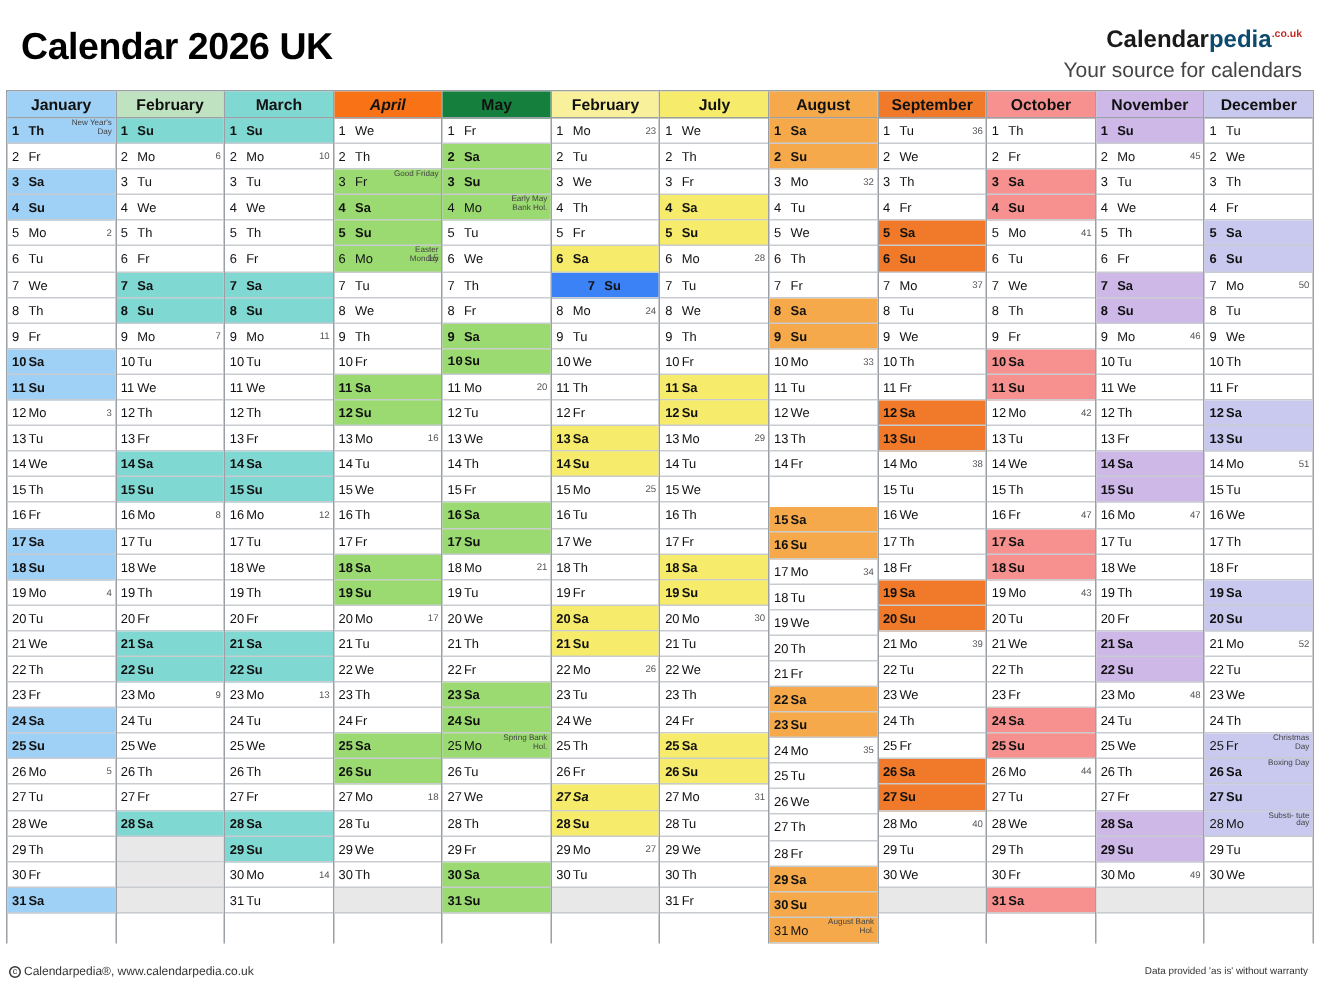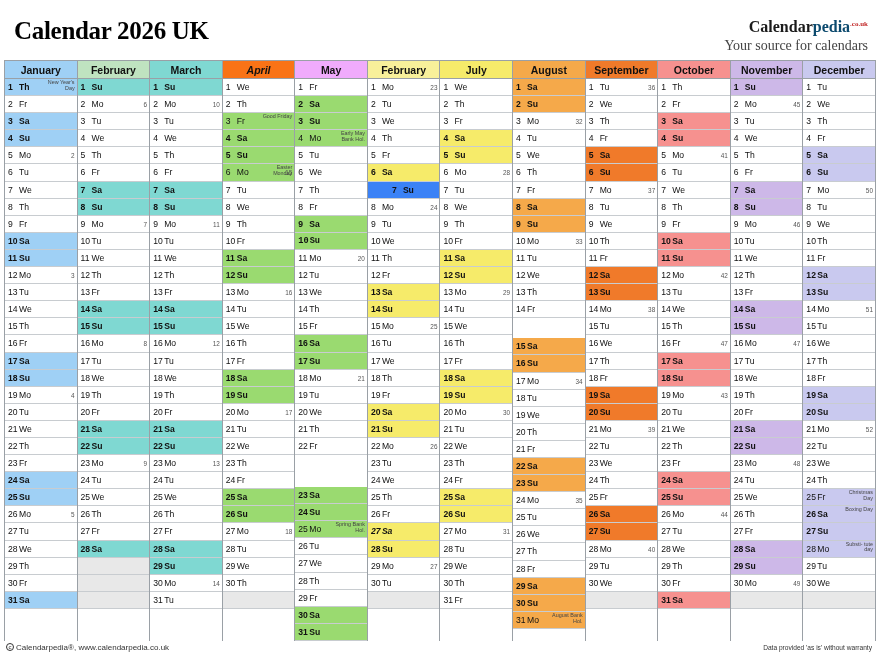--- a/index.html
+++ b/index.html
@@ -20,7 +20,7 @@
   #header {
     position: absolute;
     left: 0; top: 0;
-    width: 880px; height: 58px; font-family: Liberation Serif, serif;
+    width: 880px; height: 58px;
   }
   #title {
     position: absolute;

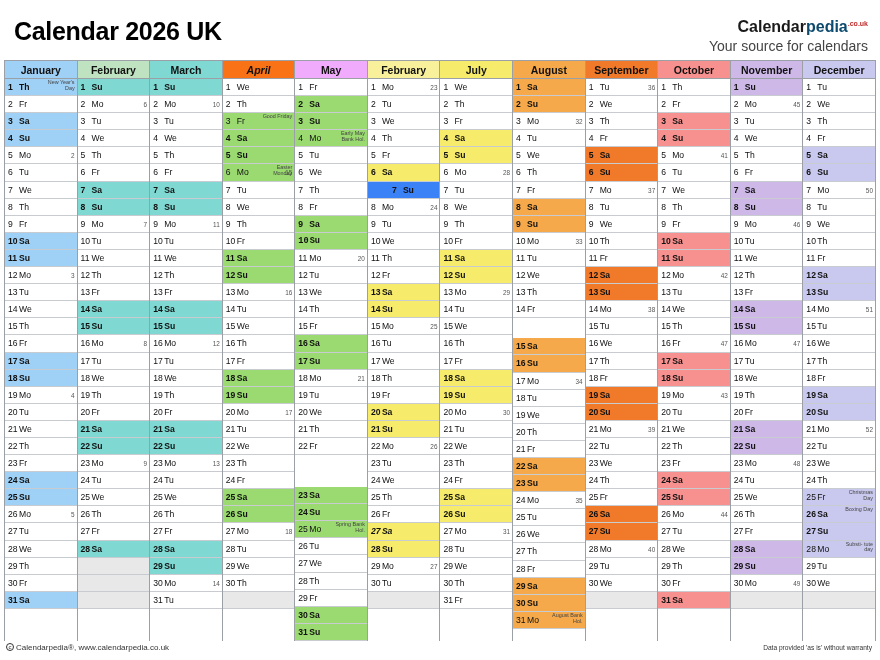--- a/index.html
+++ b/index.html
@@ -293,7 +293,7 @@
         <div class="day-cell empty"></div>
       </div>
       <div class="month-col">
-        <div class="m-head" style="background: #f0abfc;">May</div>
+        <div class="m-head" style="background: #15803d;">May</div>
         <div class="day-cell"><span class="dnum">1</span><span class="dwd">Fr</span></div>
         <div class="day-cell weekend" style="background: rgb(154, 218, 112);"><span class="dnum">2</span><span class="dwd">Sa</span></div>
         <div class="day-cell weekend" style="background: rgb(154, 218, 112);"><span class="dnum">3</span><span class="dwd">Su</span></div>

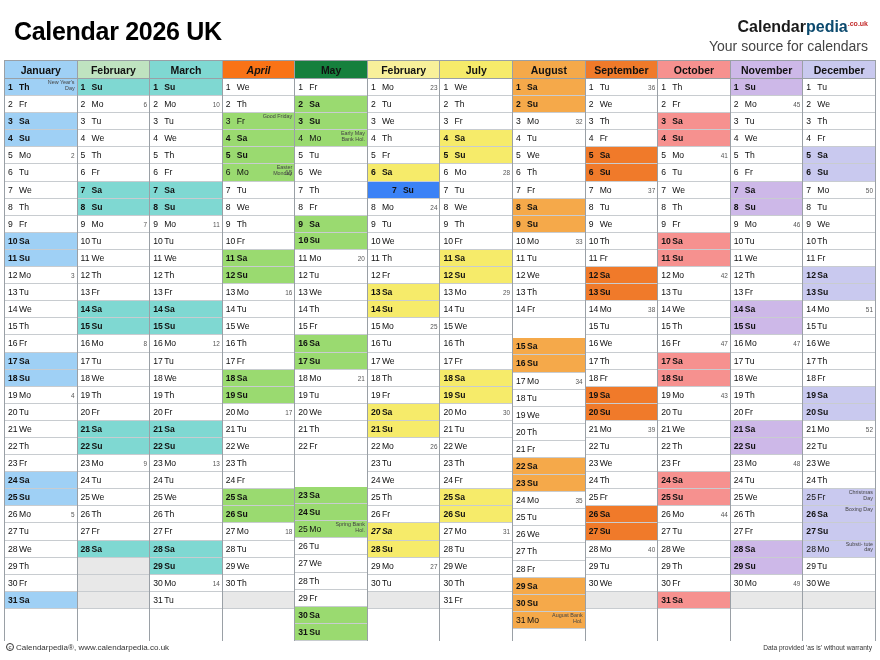--- a/index.html
+++ b/index.html
@@ -316,7 +316,7 @@
         <div class="day-cell"><span class="dnum">20</span><span class="dwd">We</span></div>
         <div class="day-cell"><span class="dnum">21</span><span class="dwd">Th</span></div>
         <div class="day-cell"><span class="dnum">22</span><span class="dwd">Fr</span></div>
-        <div class="day-cell weekend" style="background: rgb(154, 218, 112); margin-top: 32px;"><span class="dnum">23</span><span class="dwd">Sa</span></div>
+        <div class="day-cell weekend" style="background: rgb(154, 218, 112);"><span class="dnum">23</span><span class="dwd">Sa</span></div>
         <div class="day-cell weekend" style="background: rgb(154, 218, 112);"><span class="dnum">24</span><span class="dwd">Su</span></div>
         <div class="day-cell" style="background: rgb(154, 218, 112);"><span class="dnum">25</span><span class="dwd">Mo</span><span class="note">Spring Bank Hol.</span></div>
         <div class="day-cell"><span class="dnum">26</span><span class="dwd">Tu</span></div>

